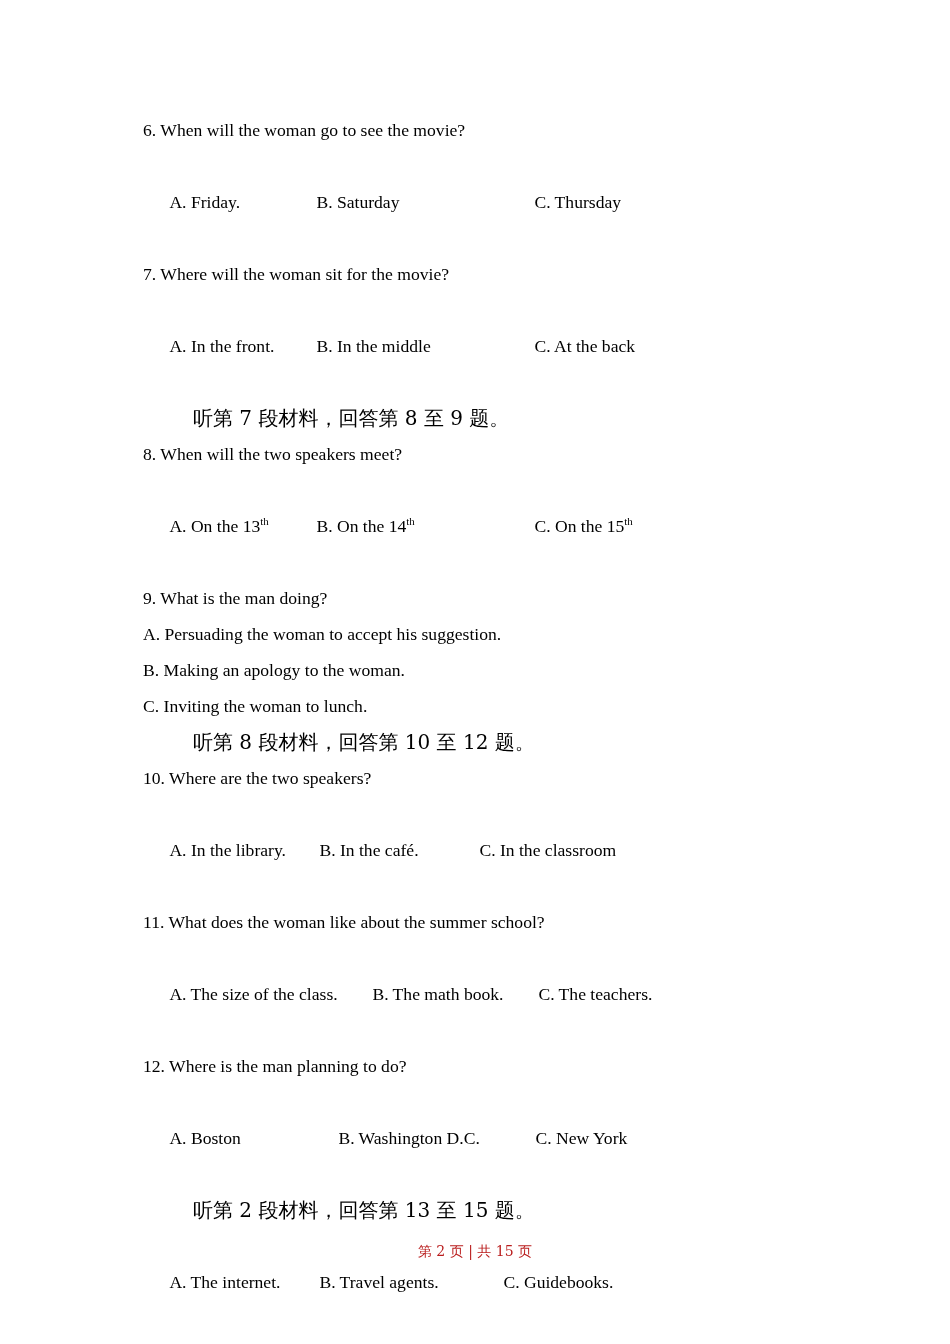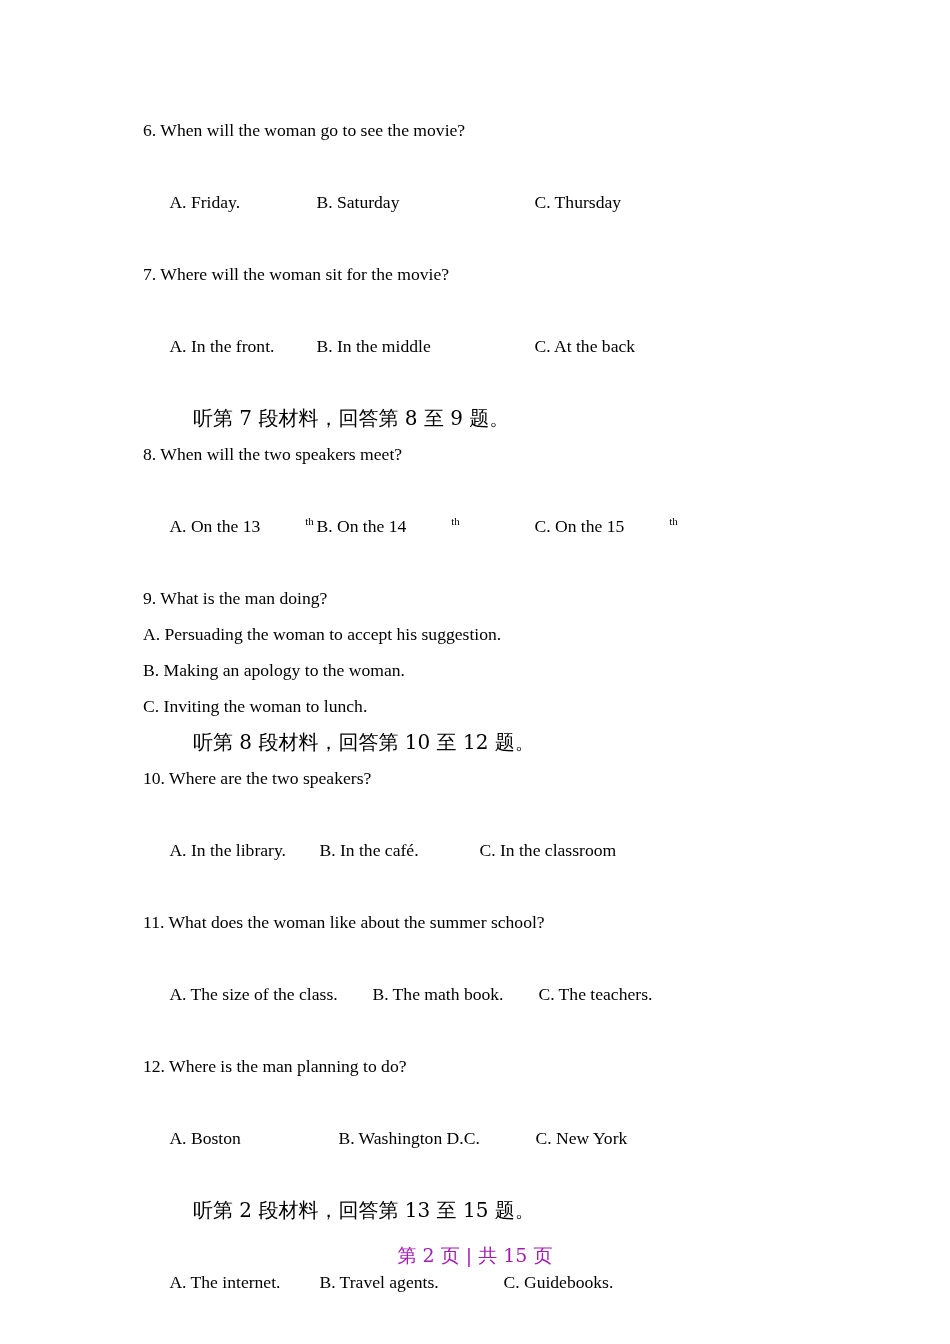--- a/index.html
+++ b/index.html
@@ -46,7 +46,6 @@
     font-size: 0.62em;
     vertical-align: super;
     line-height: 0;
-    margin-left: 45px;
   }
 
   

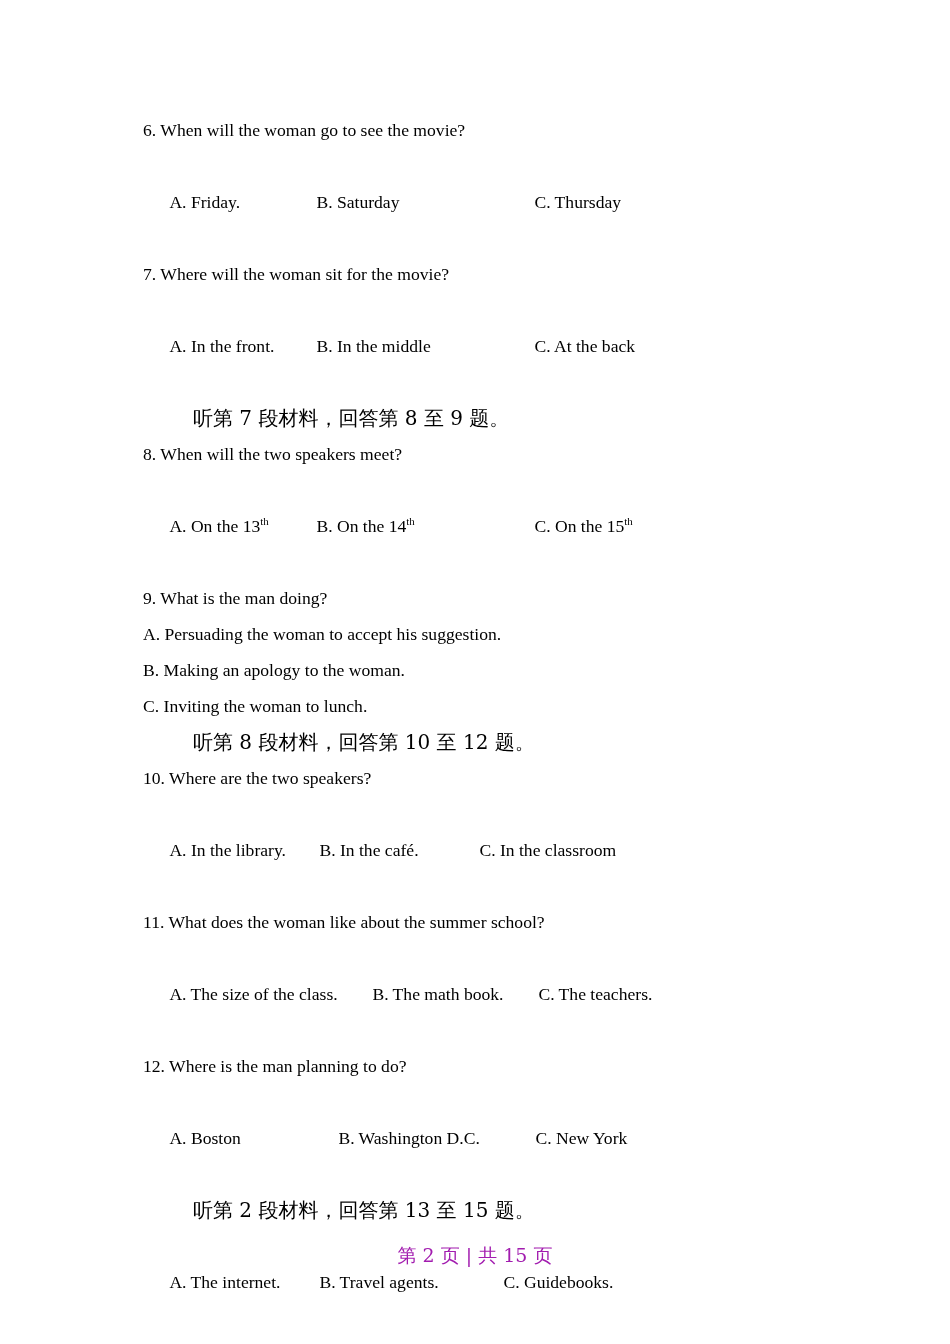--- a/index.html
+++ b/index.html
@@ -63,8 +63,8 @@
     top: 1243px;
     width: 950px;
     text-align: center;
-    font-size: 19px;
-    color: #a21caf;
+    font-size: 14px;
+    color: #b91c1c;
     font-family: "DejaVu Serif", "Liberation Serif", serif;
   }
 </style>

